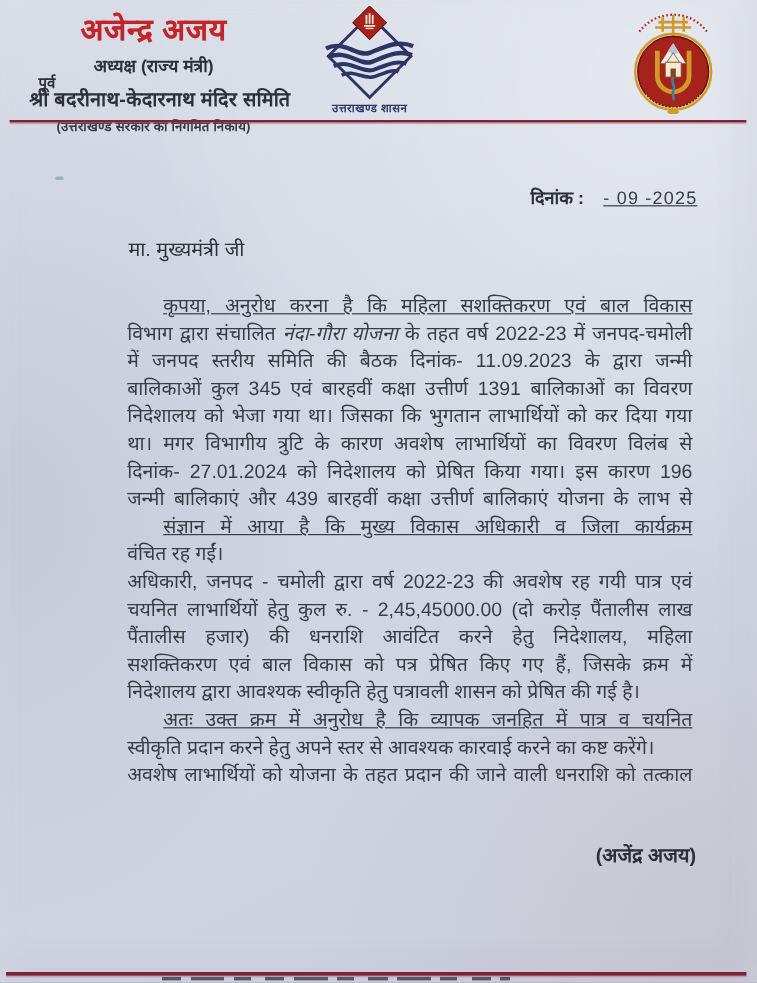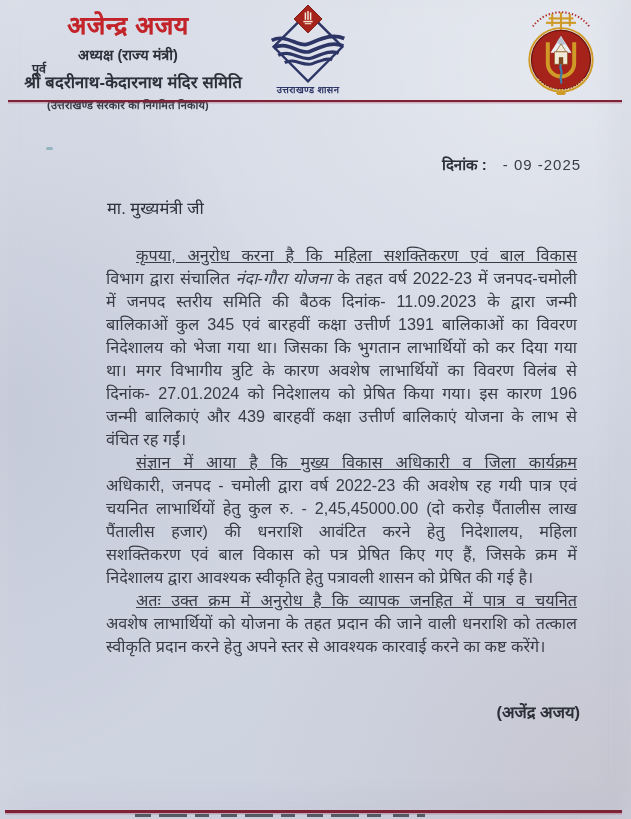--- a/index.html
+++ b/index.html
@@ -40,7 +40,7 @@
   
   .date{position:absolute;left:442px;top:154px;font-size:15px;white-space:nowrap;}
   .date-label{font-weight:bold;color:#2e3039;}
-  .date-value{margin-left:16px;color:#3a3c45;letter-spacing:1px;}
+  .date-value{margin-left:16px;color:#3a3c45;letter-spacing:1px;text-decoration:underline;}
 
   
   .recipient{position:absolute;left:107px;top:196px;font-size:16.5px;line-height:24px;}

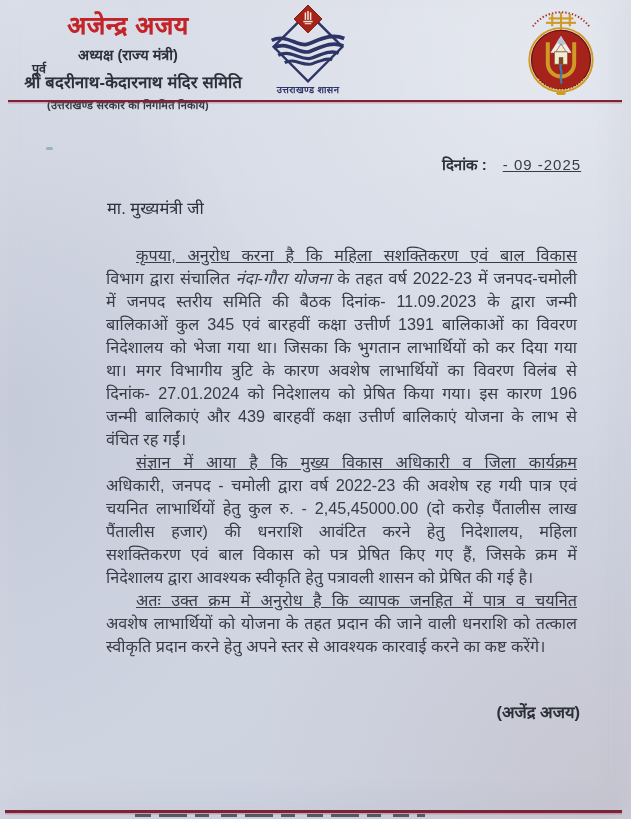--- a/index.html
+++ b/index.html
@@ -155,9 +155,9 @@
     <div class="ln">था। मगर विभागीय त्रुटि के कारण अवशेष लाभार्थियों का विवरण विलंब से</div>
     <div class="ln">दिनांक- 27.01.2024 को निदेशालय को प्रेषित किया गया। इस कारण 196</div>
     <div class="ln">जन्मी बालिकाएं और 439 बारहवीं कक्षा उत्तीर्ण बालिकाएं योजना के लाभ से</div>
+    <div class="ln ind">संज्ञान में आया है कि मुख्य विकास अधिकारी व जिला कार्यक्रम</div>
+
     <div class="ln end">वंचित रह गईं।</div>
-
-    <div class="ln ind">संज्ञान में आया है कि मुख्य विकास अधिकारी व जिला कार्यक्रम</div>
     <div class="ln">अधिकारी, जनपद - चमोली द्वारा वर्ष 2022-23 की अवशेष रह गयी पात्र एवं</div>
     <div class="ln">चयनित लाभार्थियों हेतु कुल रु. - 2,45,45000.00 (दो करोड़ पैंतालीस लाख</div>
     <div class="ln">पैंतालीस हजार) की धनराशि आवंटित करने हेतु निदेशालय, महिला</div>

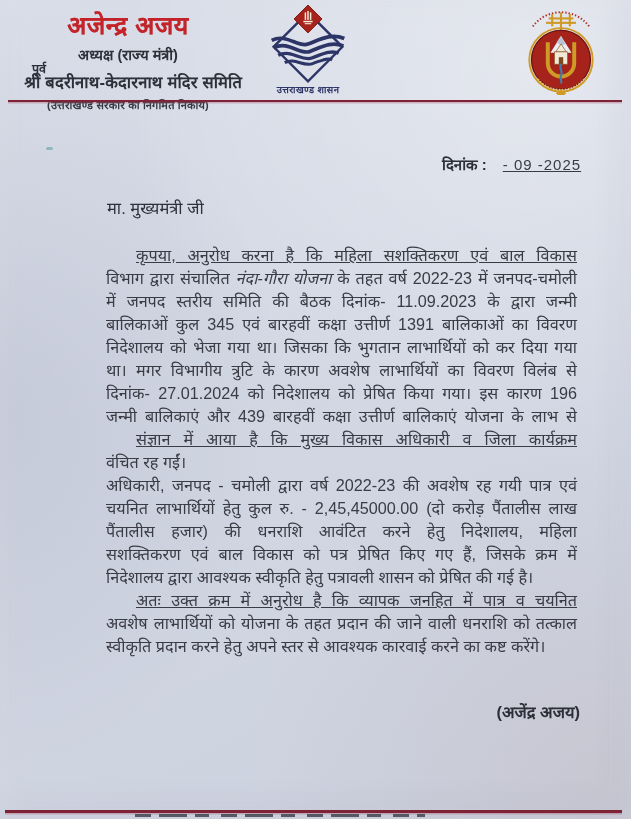--- a/index.html
+++ b/index.html
@@ -165,8 +165,8 @@
     <div class="ln end">निदेशालय द्वारा आवश्यक स्वीकृति हेतु पत्रावली शासन को प्रेषित की गई है।</div>
 
     <div class="ln ind">अतः उक्त क्रम में अनुरोध है कि व्यापक जनहित में पात्र व चयनित</div>
+    <div class="ln end">स्वीकृति प्रदान करने हेतु अपने स्तर से आवश्यक कारवाई करने का कष्ट करेंगे।</div>
     <div class="ln">अवशेष लाभार्थियों को योजना के तहत प्रदान की जाने वाली धनराशि को तत्काल</div>
-    <div class="ln end">स्वीकृति प्रदान करने हेतु अपने स्तर से आवश्यक कारवाई करने का कष्ट करेंगे।</div>
   </div>
 
   <div class="signature">(अजेंद्र अजय)</div>

